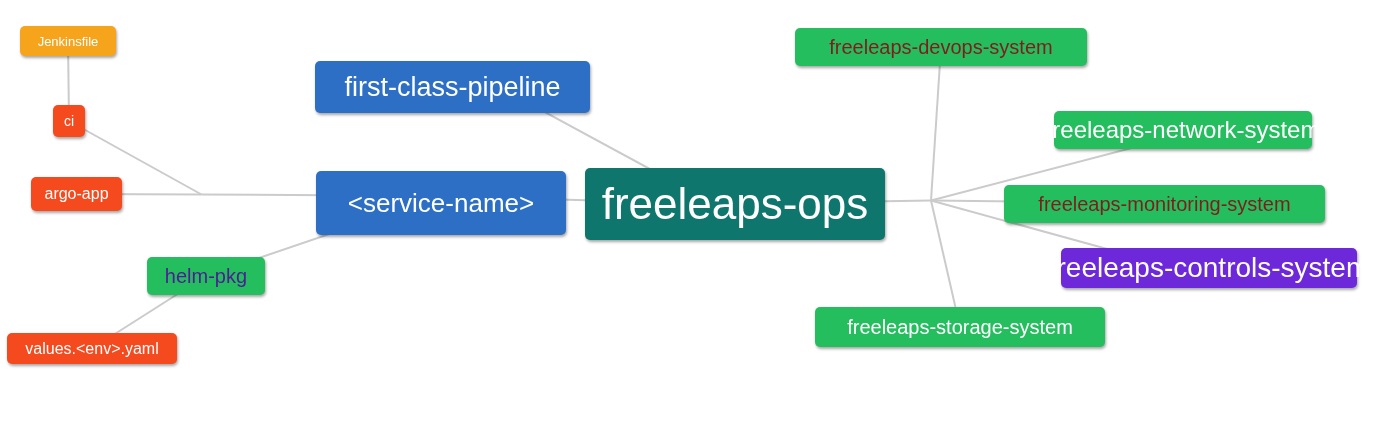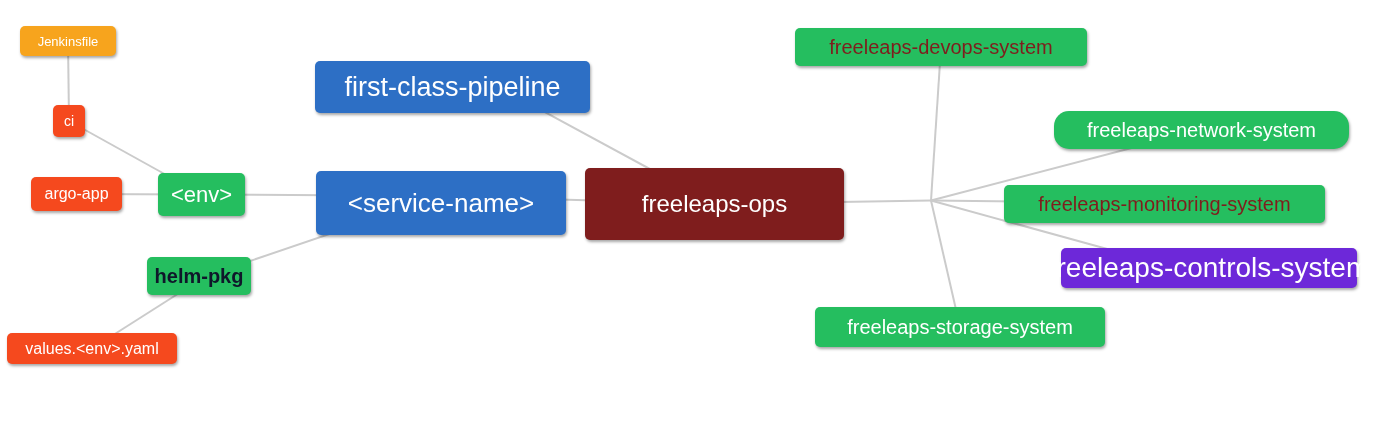--- a/index.html
+++ b/index.html
@@ -77,7 +77,7 @@
       <div class="mm-node" style="left: 20px; top: 26px; width: 96px; height: 30px; font-size: 13px; background: rgb(247, 164, 29); color: rgb(255, 255, 255);">Jenkinsfile</div>
       <div class="mm-node" style="left: 7px; top: 333px; width: 170px; height: 31px; font-size: 16px; background: rgb(245, 73, 30); color: rgb(255, 255, 255);">values.&lt;env&gt;.yaml</div>
       <div class="mm-node" style="left: 795px; top: 28px; width: 292px; height: 38px; font-size: 20px; background: rgb(37, 190, 95); color: #7f1d1d;">freeleaps-devops-system</div>
-      <div class="mm-node" style="left: 1054px; top: 111px; width: 295px; height: 38px; font-size: 20px; background: rgb(37, 190, 95); color: rgb(255, 255, 255); border-radius: 15px;">freeleaps-network-system</div>
+      <div class="mm-node" style="left: 1054px; top: 111px; width: 258px; height: 38px; font-size: 24px; background: rgb(37, 190, 95); color: rgb(255, 255, 255);">freeleaps-network-system</div>
       <div class="mm-node" style="left: 1004px; top: 185px; width: 321px; height: 38px; font-size: 20px; background: rgb(37, 190, 95); color: #7f1d1d;">freeleaps-monitoring-system</div>
       <div class="mm-node" style="left: 1061px; top: 248px; width: 296px; height: 40px; font-size: 28px; background: #6d28d9; color: rgb(255, 255, 255);">freeleaps-controls-system</div>
       <div class="mm-node" style="left: 815px; top: 307px; width: 290px; height: 40px; font-size: 20px; background: rgb(37, 190, 95); color: rgb(255, 255, 255);">freeleaps-storage-system</div>

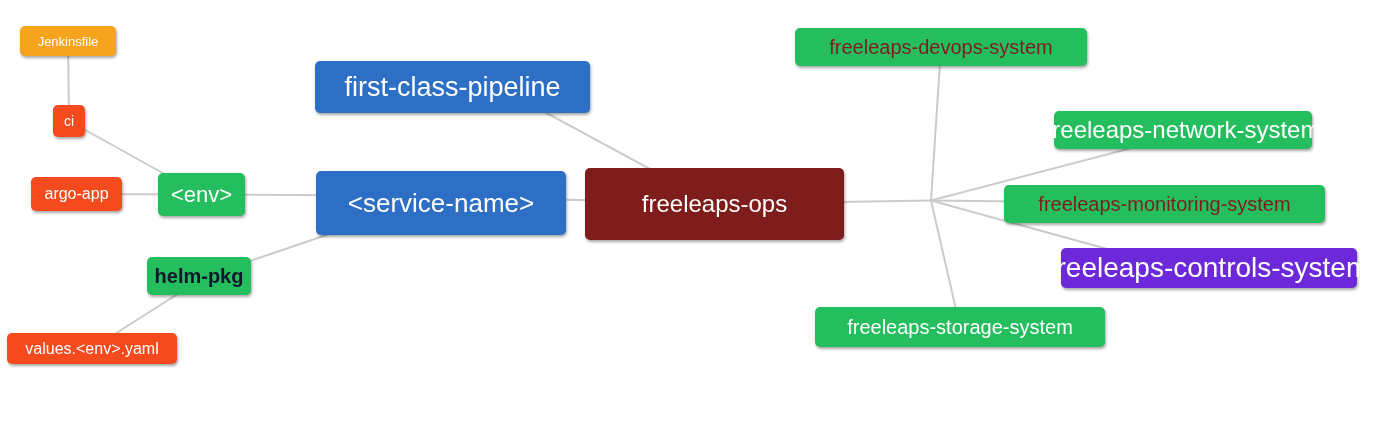--- a/index.html
+++ b/index.html
@@ -70,7 +70,6 @@
       <div class="mm-node" style="left: 585px; top: 168px; width: 259px; height: 72px; font-size: 24px; background: #7f1d1d; color: rgb(255, 255, 255);">freeleaps-ops</div>
       <div class="mm-node" style="left: 315px; top: 36px; width: 275px; height: 52px; font-size: 27px; background: rgb(45, 111, 197); color: rgb(255, 255, 255); margin-top: 25px;">first-class-pipeline</div>
       <div class="mm-node" style="left: 316px; top: 171px; width: 250px; height: 64px; font-size: 26px; background: rgb(45, 111, 197); color: rgb(255, 255, 255);">&lt;service-name&gt;</div>
-      <div class="mm-node" style="left: 158px; top: 173px; width: 87px; height: 43px; font-size: 22px; background: rgb(37, 190, 95); color: rgb(255, 255, 255);">&lt;env&gt;</div>
       <div class="mm-node" style="left: 147px; top: 257px; width: 104px; height: 38px; font-size: 20px; background: rgb(37, 190, 95); color: #0f172a; font-weight: bold;">helm-pkg</div>
       <div class="mm-node" style="left: 53px; top: 105px; width: 32px; height: 32px; font-size: 14px; background: rgb(245, 73, 30); color: rgb(255, 255, 255);">ci</div>
       <div class="mm-node" style="left: 31px; top: 177px; width: 91px; height: 34px; font-size: 16px; background: rgb(245, 73, 30); color: rgb(255, 255, 255);">argo-app</div>

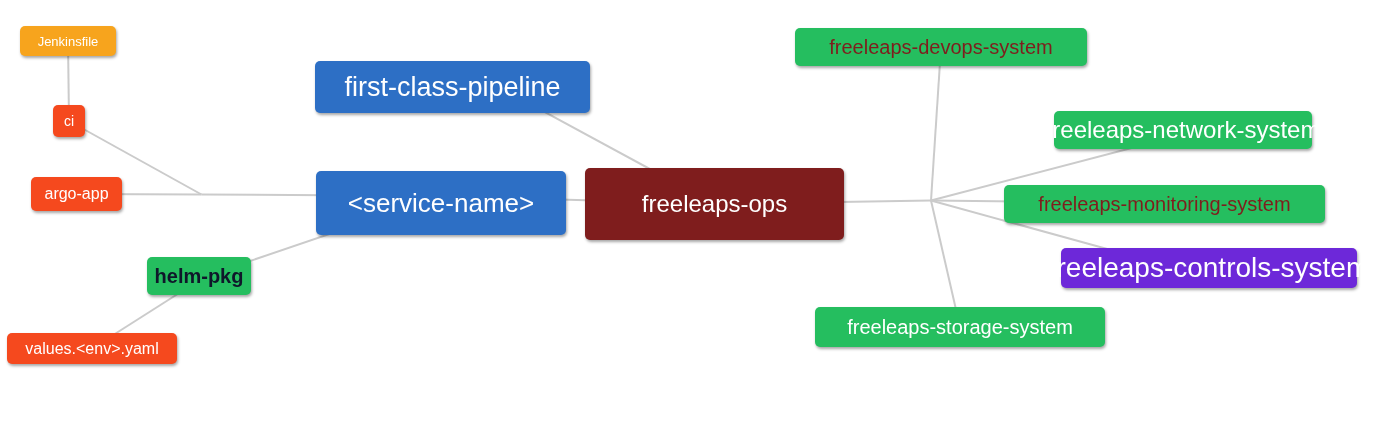--- a/index.html
+++ b/index.html
@@ -67,7 +67,7 @@
       <line x1="931" y1="200.5" x2="960" y2="327" stroke="#CBCBCB" stroke-width="2"></line>
     </svg>
   <div class="node-layer">
-      <div class="mm-node" style="left: 585px; top: 168px; width: 259px; height: 72px; font-size: 24px; background: #7f1d1d; color: rgb(255, 255, 255);">freeleaps-ops</div>
+      <div class="mm-node" style="left: 585px; top: 168px; width: 300px; height: 72px; font-size: 44px; background: #0f766e; color: rgb(255, 255, 255);">freeleaps-ops</div>
       <div class="mm-node" style="left: 315px; top: 36px; width: 275px; height: 52px; font-size: 27px; background: rgb(45, 111, 197); color: rgb(255, 255, 255); margin-top: 25px;">first-class-pipeline</div>
       <div class="mm-node" style="left: 316px; top: 171px; width: 250px; height: 64px; font-size: 26px; background: rgb(45, 111, 197); color: rgb(255, 255, 255);">&lt;service-name&gt;</div>
       <div class="mm-node" style="left: 147px; top: 257px; width: 104px; height: 38px; font-size: 20px; background: rgb(37, 190, 95); color: #0f172a; font-weight: bold;">helm-pkg</div>

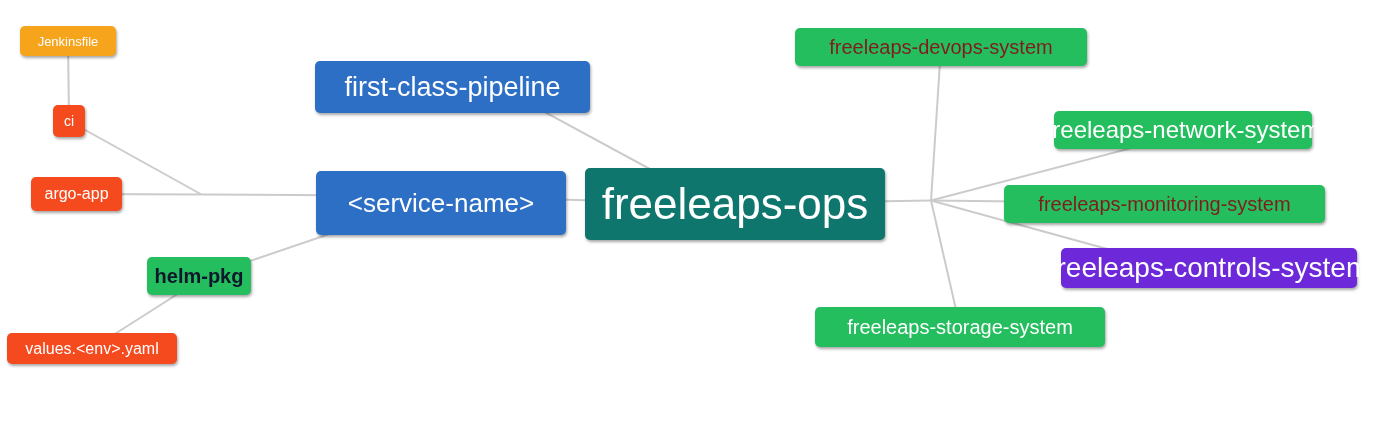--- a/index.html
+++ b/index.html
@@ -70,7 +70,7 @@
       <div class="mm-node" style="left: 585px; top: 168px; width: 300px; height: 72px; font-size: 44px; background: #0f766e; color: rgb(255, 255, 255);">freeleaps-ops</div>
       <div class="mm-node" style="left: 315px; top: 36px; width: 275px; height: 52px; font-size: 27px; background: rgb(45, 111, 197); color: rgb(255, 255, 255); margin-top: 25px;">first-class-pipeline</div>
       <div class="mm-node" style="left: 316px; top: 171px; width: 250px; height: 64px; font-size: 26px; background: rgb(45, 111, 197); color: rgb(255, 255, 255);">&lt;service-name&gt;</div>
-      <div class="mm-node" style="left: 147px; top: 257px; width: 104px; height: 38px; font-size: 20px; background: rgb(37, 190, 95); color: #0f172a; font-weight: bold;">helm-pkg</div>
+      <div class="mm-node" style="left: 147px; top: 257px; width: 118px; height: 38px; font-size: 20px; background: rgb(37, 190, 95); color: #4c1d95;">helm-pkg</div>
       <div class="mm-node" style="left: 53px; top: 105px; width: 32px; height: 32px; font-size: 14px; background: rgb(245, 73, 30); color: rgb(255, 255, 255);">ci</div>
       <div class="mm-node" style="left: 31px; top: 177px; width: 91px; height: 34px; font-size: 16px; background: rgb(245, 73, 30); color: rgb(255, 255, 255);">argo-app</div>
       <div class="mm-node" style="left: 20px; top: 26px; width: 96px; height: 30px; font-size: 13px; background: rgb(247, 164, 29); color: rgb(255, 255, 255);">Jenkinsfile</div>

